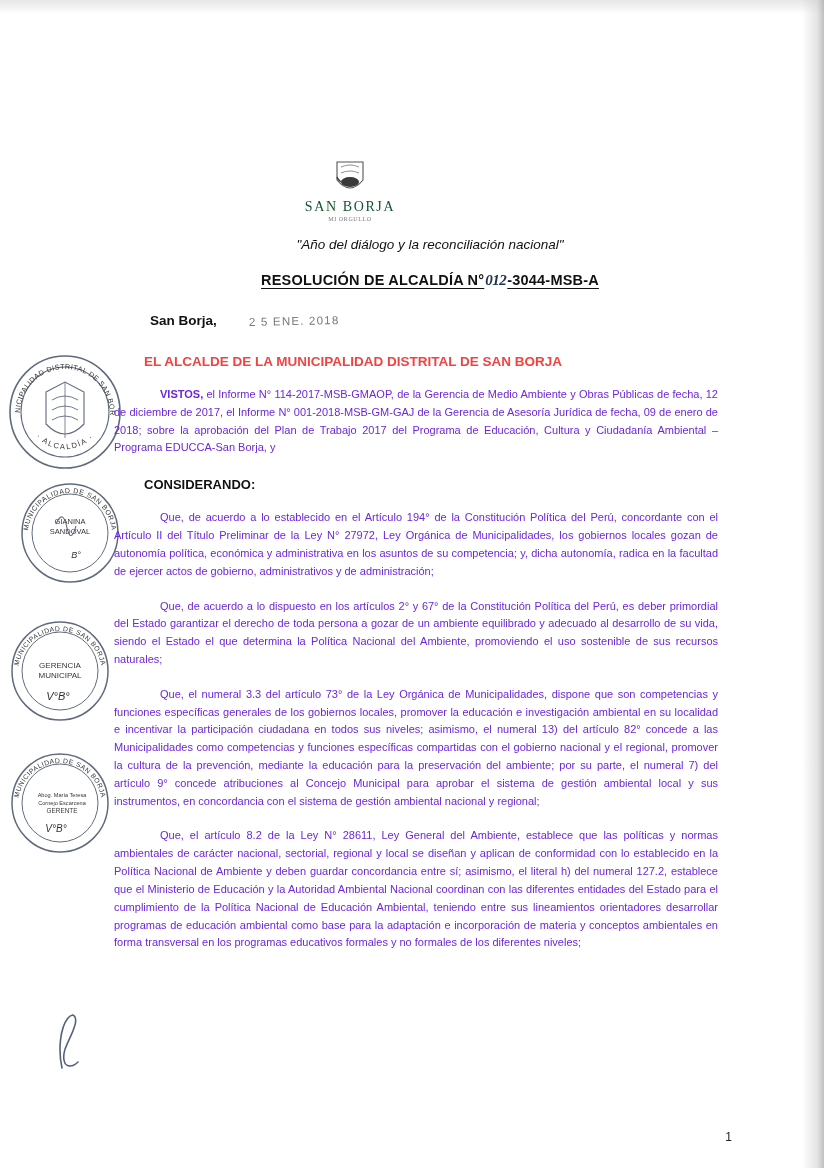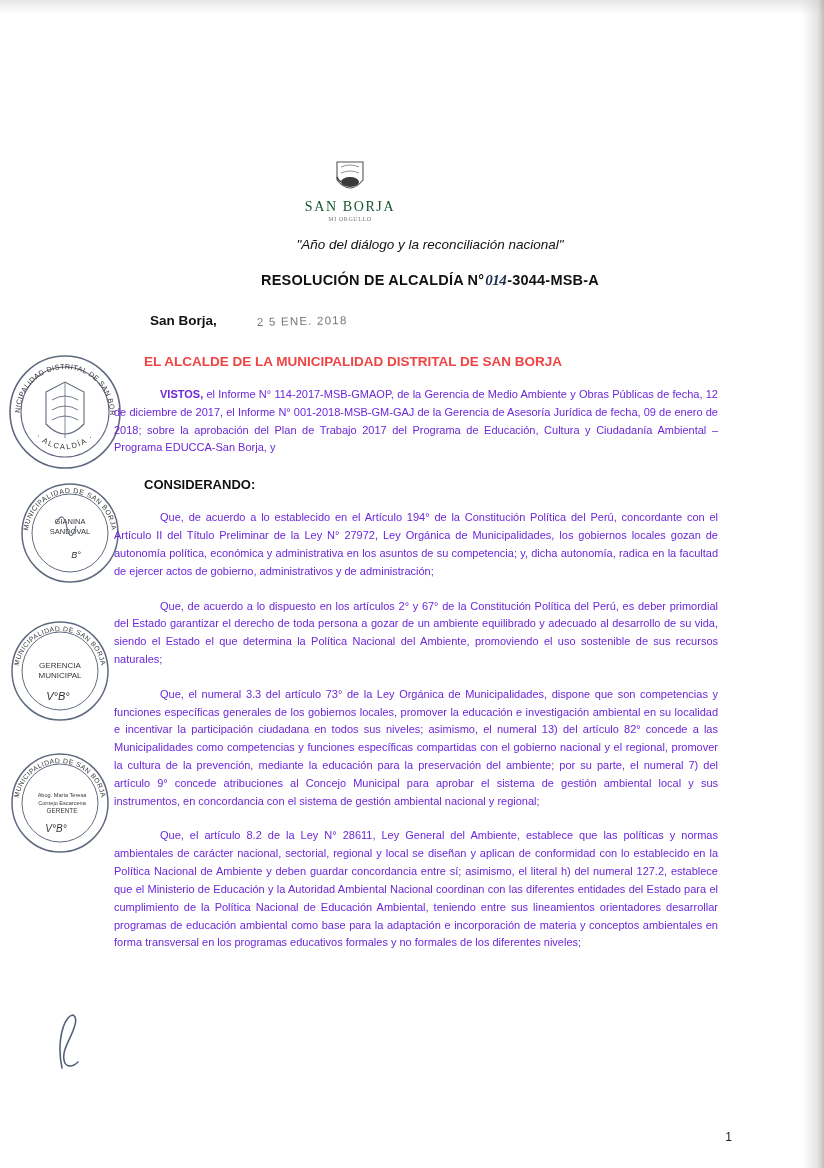--- a/index.html
+++ b/index.html
@@ -97,6 +97,7 @@
     transform: translateX(22px);
   }
   .res-title .underlined {
+    text-decoration: underline;
     text-underline-offset: 3px;
     text-align: center;
   }

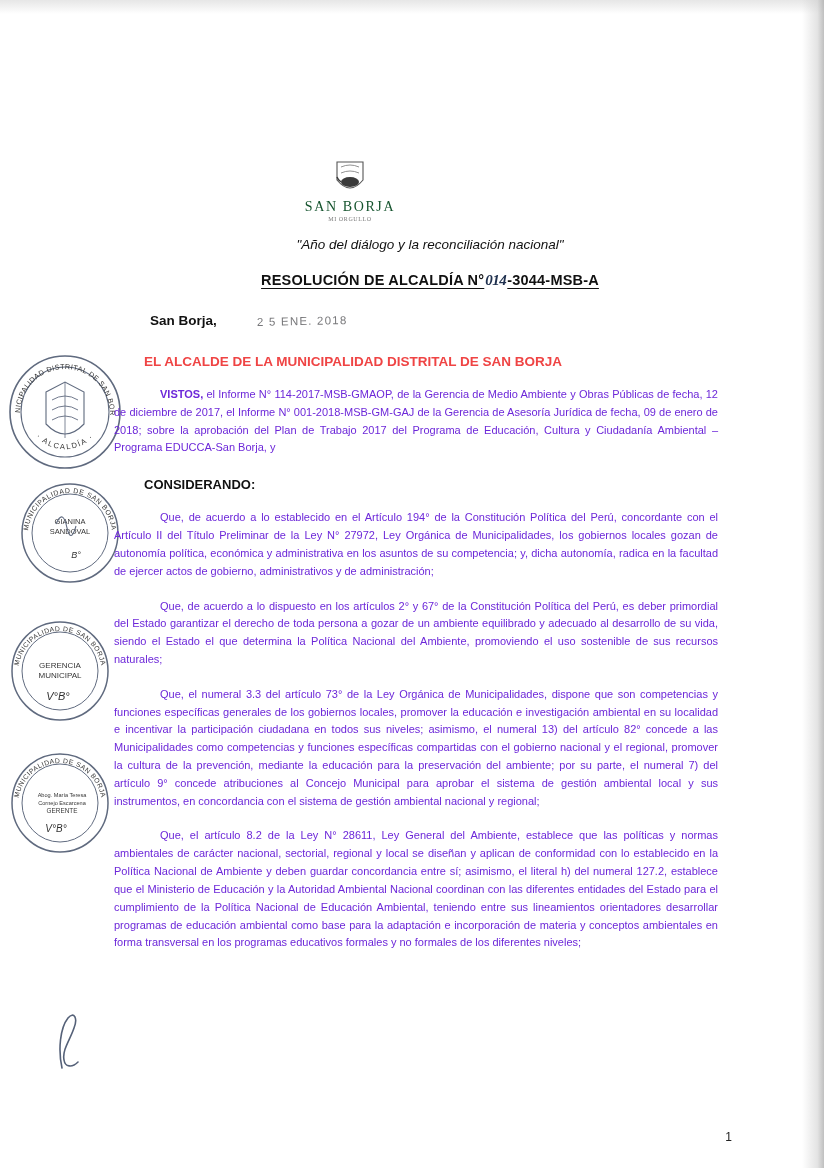--- a/index.html
+++ b/index.html
@@ -281,7 +281,7 @@
     <div class="epigraph">"Año del diálogo y la reconciliación nacional"</div>
 
     <div class="res-title">
-      <span class="underlined">RESOLUCIÓN DE ALCALDÍA N°</span><span class="res-number-hand">014</span><span class="underlined">-3044-MSB-A</span>
+      <span class="underlined">RESOLUCIÓN DE ALCALDÍA N°</span><span class="res-number-hand">012</span><span class="underlined">-3044-MSB-A</span>
     </div>
 
     <div class="place-line">

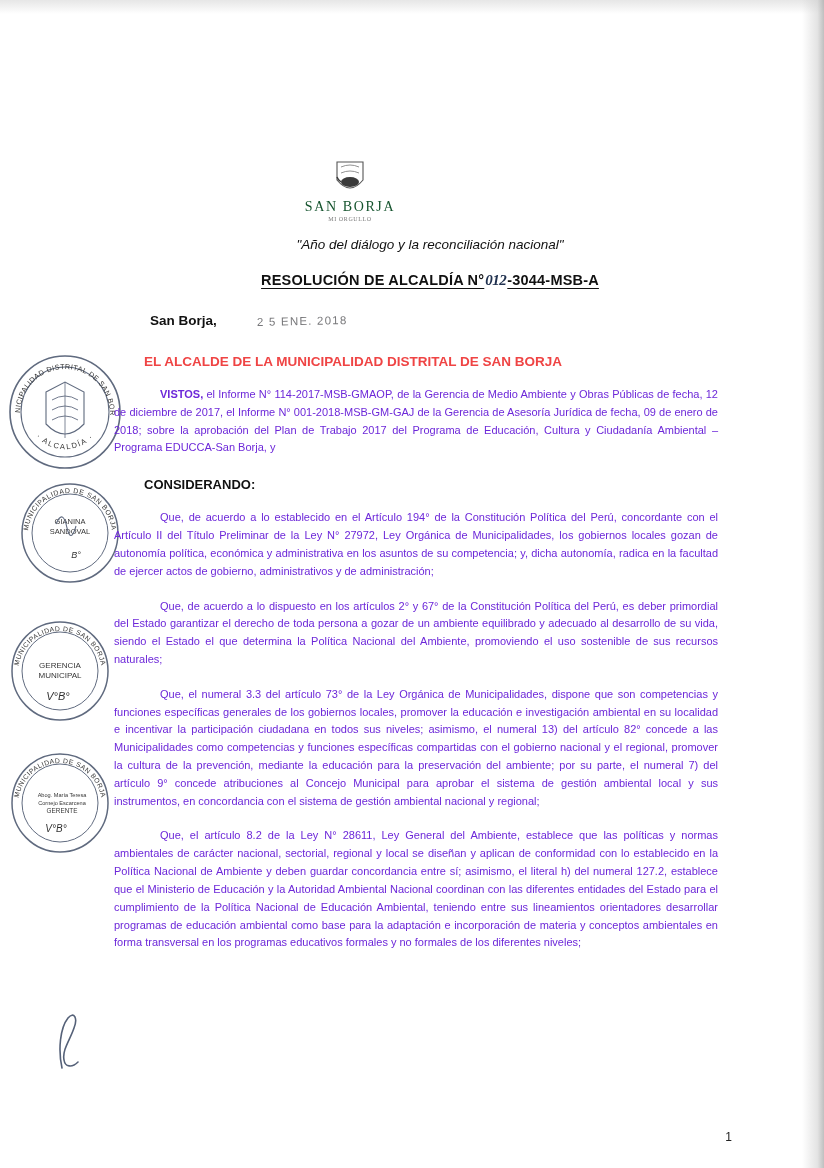--- a/index.html
+++ b/index.html
@@ -117,7 +117,7 @@
     color: #111;
     display: flex;
     align-items: baseline;
-    gap: 40px;
+    gap: 32px;
     padding-left: 52px;
   }
   .date-stamp {

